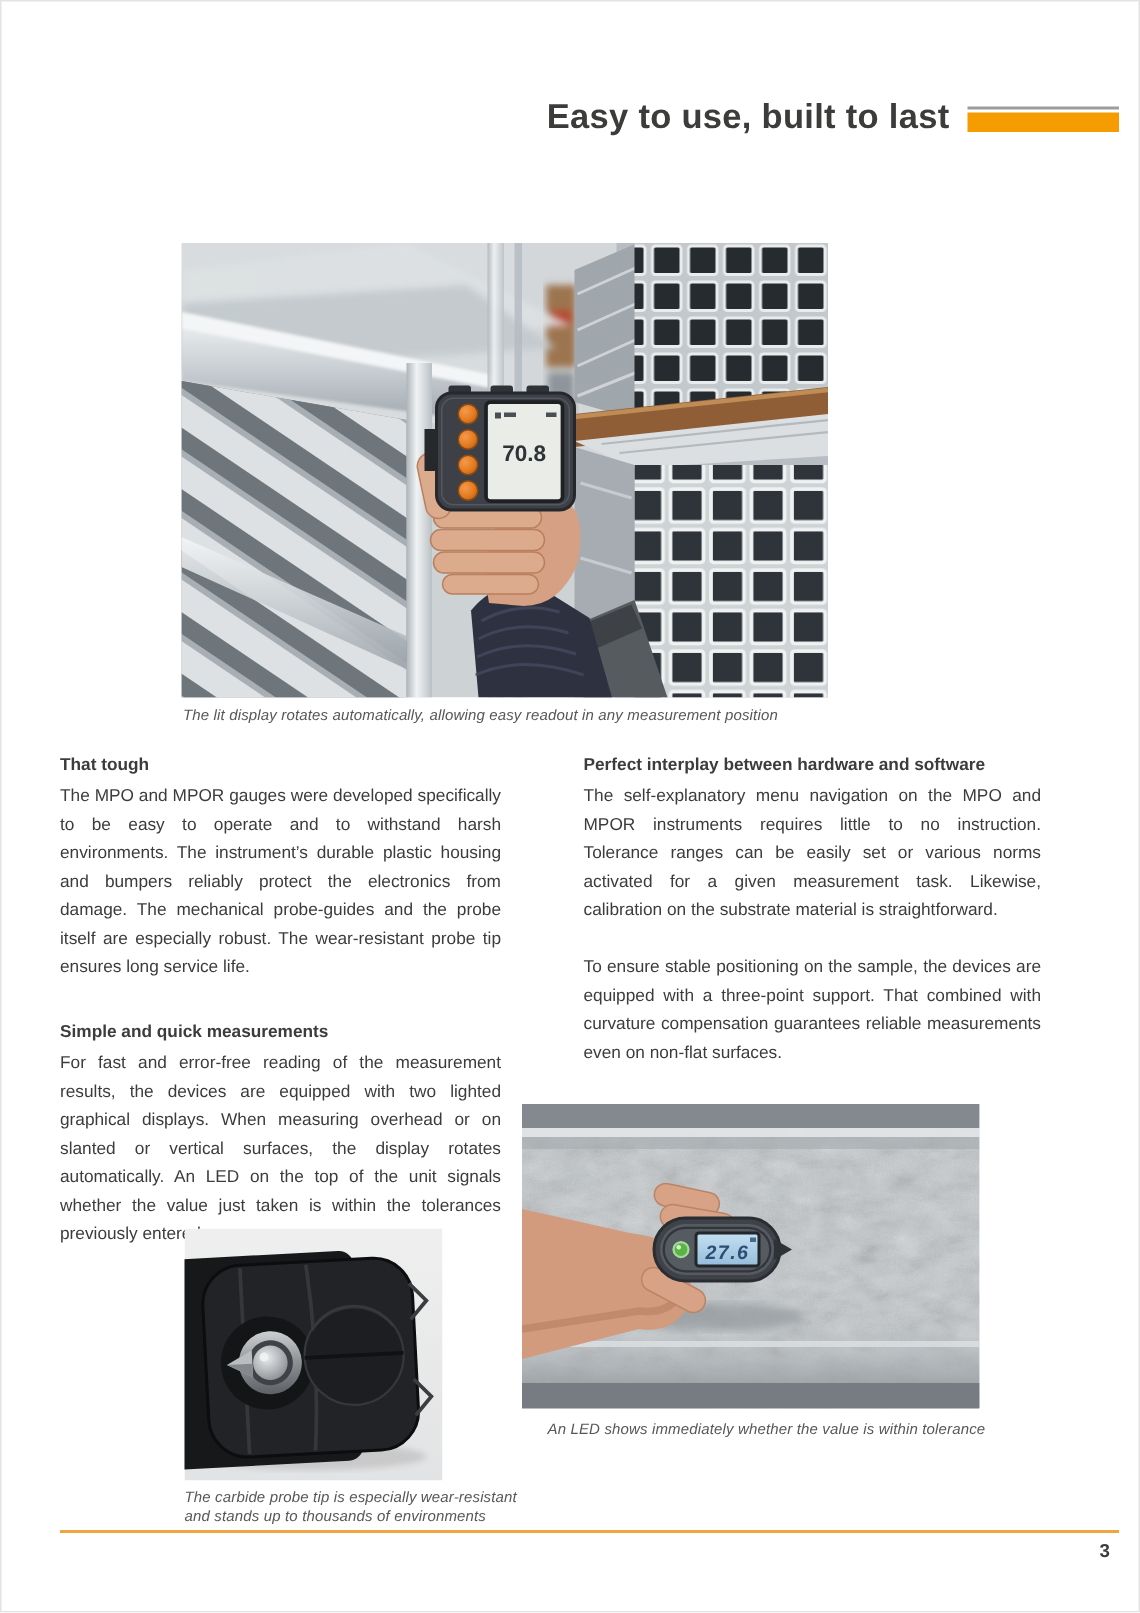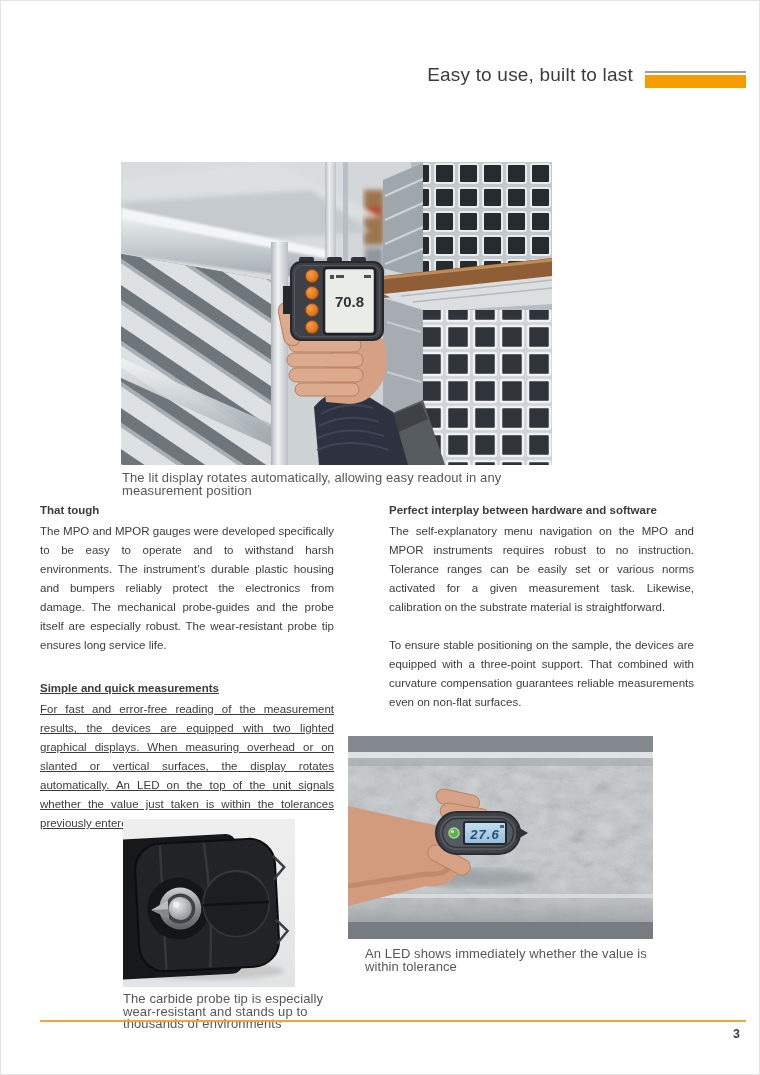--- a/index.html
+++ b/index.html
@@ -18,8 +18,8 @@
   }
   
   .header-title{
-    position:absolute;top:64px;right:127px;font-size:19px;letter-spacing:.2px;
-    color:var(--text-dark);white-space:nowrap;
+    position:absolute;top:64px;right:127px;font-size:23px;letter-spacing:.2px;
+    color:var(--text-dark);white-space:nowrap;font-weight:bold;
   }
   .header-rule-gray{position:absolute;top:71px;right:14px;width:101px;height:2px;background:var(--header-rule-gray);}
   .header-bar-orange{position:absolute;top:75px;right:14px;width:101px;height:13px;background:var(--accent-orange);}

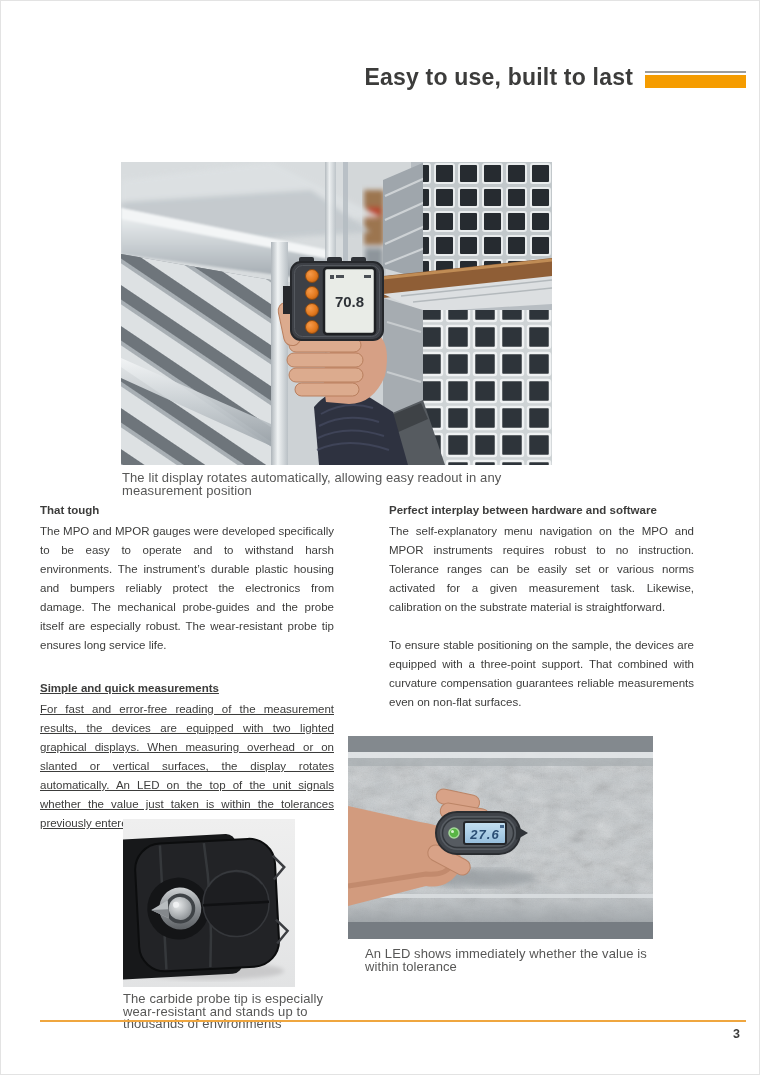--- a/index.html
+++ b/index.html
@@ -30,7 +30,7 @@
   #led-photo{left:348px;top:736px;}
   
   .caption{
-    position:absolute;font-size:13px;color:var(--caption-gray);
+    position:absolute;font-size:10px;font-style:italic;color:var(--caption-gray);
     line-height:12.5px;letter-spacing:.1px;
   }
   #main-caption{left:122px;top:472px;width:440px;}

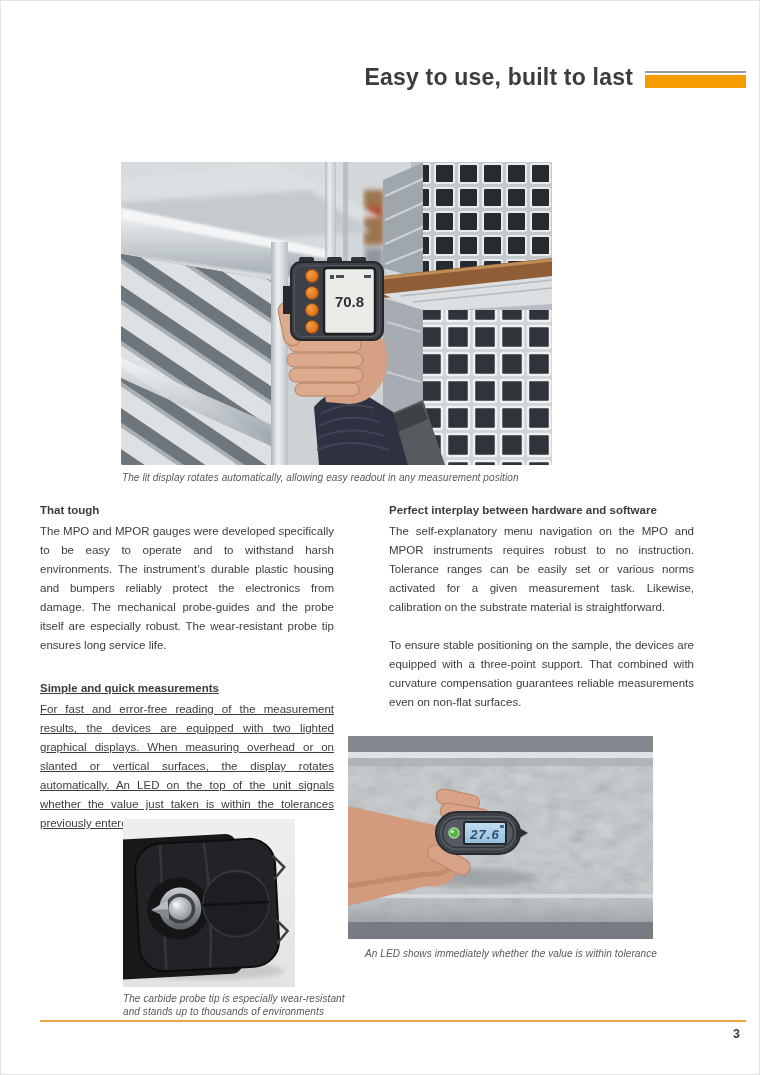--- a/index.html
+++ b/index.html
@@ -210,7 +210,7 @@
   <div id="col-right" class="col">
     <div class="sec">
       <div class="sec-heading">Perfect interplay between hardware and software</div>
-      <div class="sec-body">The self-explanatory menu navigation on the MPO and MPOR instruments requires robust to no instruction. Tolerance ranges can be easily set or various norms activated for a given measurement task. Likewise, calibration on the substrate material is straightforward.</div>
+      <div class="sec-body">The self-explanatory menu navigation on the MPO and MPOR instruments requires little to no instruction. Tolerance ranges can be easily set or various norms activated for a given measurement task. Likewise, calibration on the substrate material is straightforward.</div>
       <div class="sec-body para-gap">To ensure stable positioning on the sample, the devices are equipped with a three-point support. That combined with curvature compensation guarantees reliable measurements even on non-flat surfaces.</div>
     </div>
   </div>

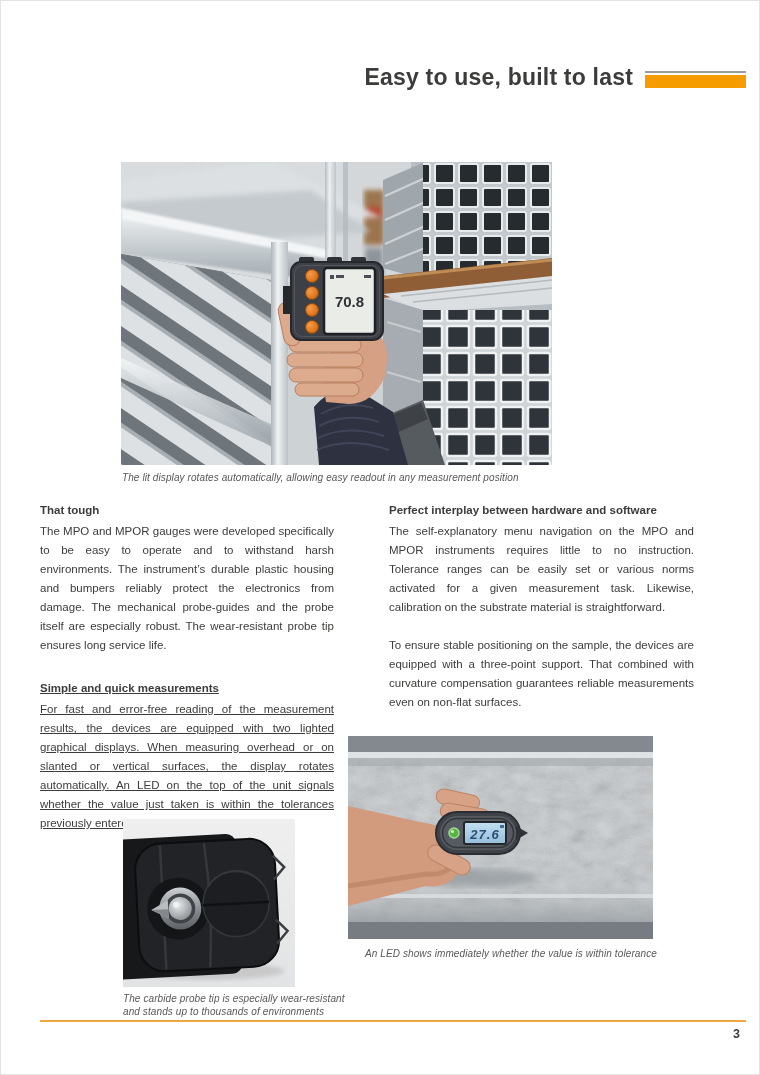--- a/index.html
+++ b/index.html
@@ -42,7 +42,7 @@
   #col-right{left:348px;width:305px;margin-left:41px;}
   .sec-heading{font-size:11.5px;font-weight:bold;line-height:14px;margin-bottom:5px;color:var(--text-dark);}
   .sec-body{font-size:11.5px;line-height:19px;text-align:justify;color:var(--text-dark);}
-  .sec + .sec{margin-top:26px;text-decoration:underline;}
+  .sec + .sec{margin-top:26px;}
   .para-gap{margin-top:19px;}
   
   .footer-rule{position:absolute;left:40px;top:1020px;width:706px;height:2px;background:var(--footer-rule-orange);}

